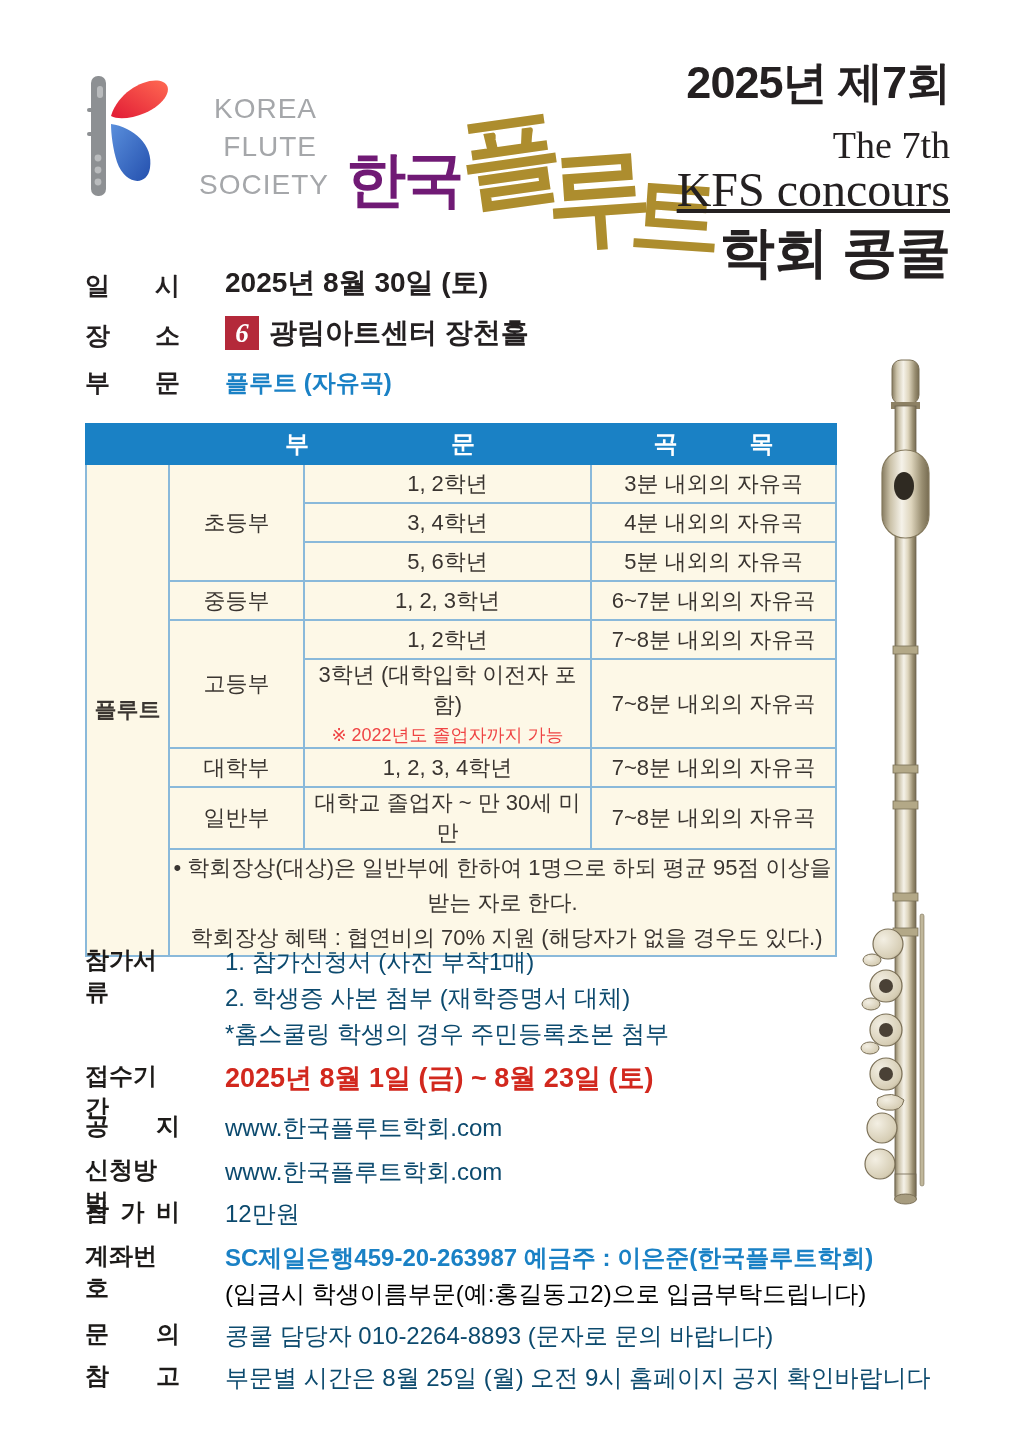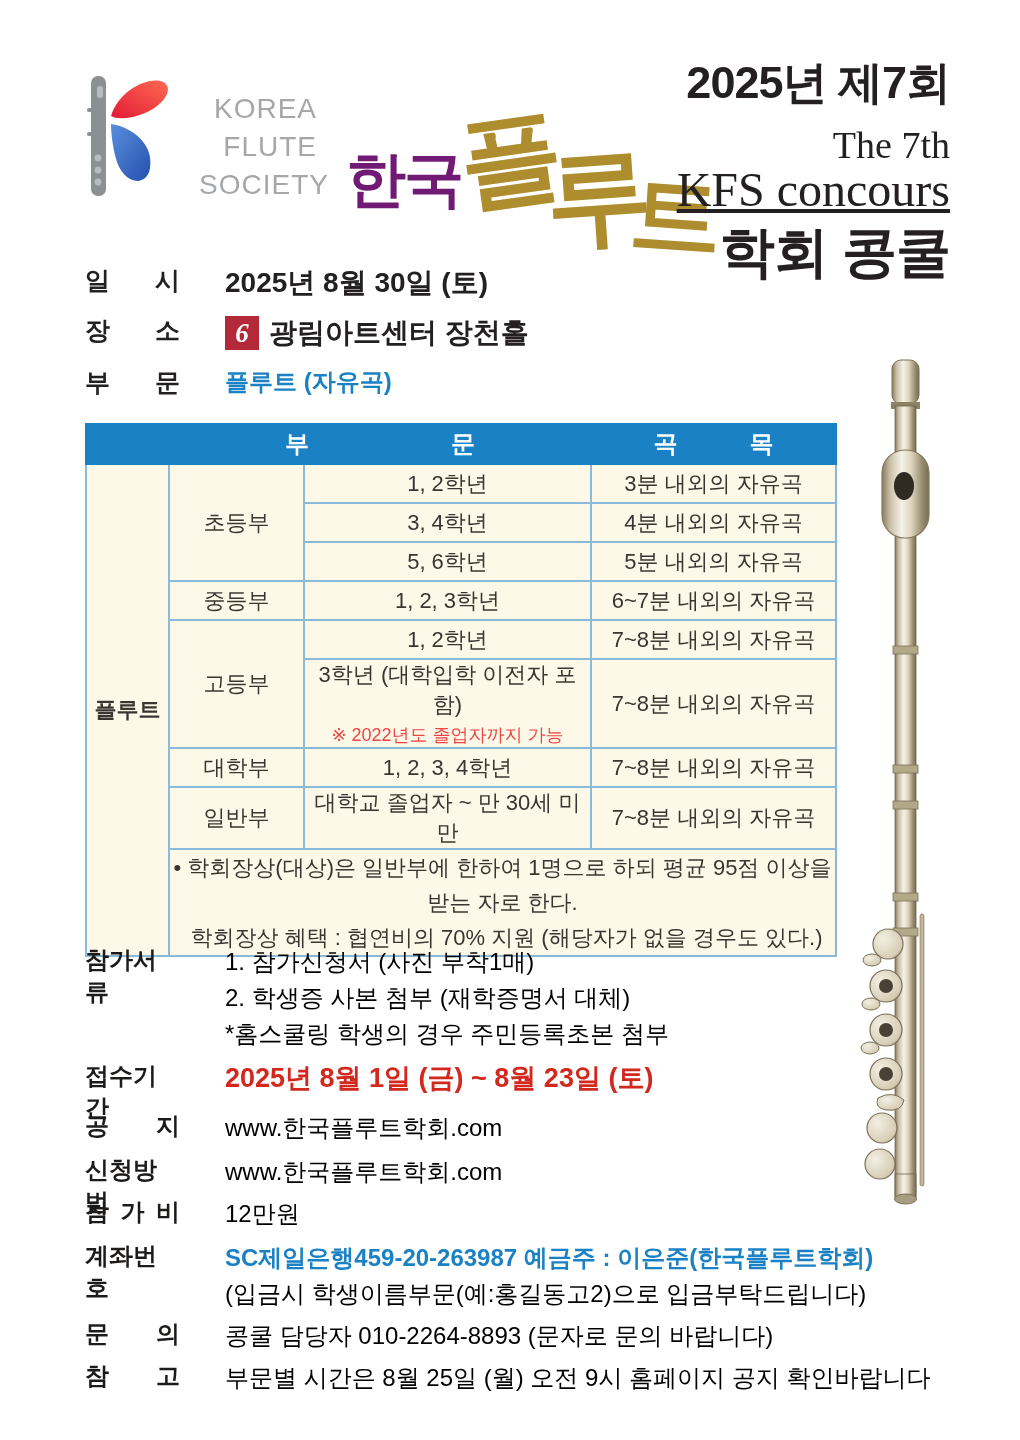--- a/index.html
+++ b/index.html
@@ -28,7 +28,7 @@
   .t-name{font-size:55px;font-weight:bold;letter-spacing:-1px;line-height:60px;margin-top:8px;}
 
   
-  .d-row{position:absolute;left:85px;display:flex;align-items:flex-start;}
+  .d-row{position:absolute;left:85px;display:flex;align-items:flex-end;}
   .d-label{width:95px;font-size:25px;font-weight:bold;text-align:justify;text-align-last:justify;flex:none;}
   .d-value{margin-left:45px;font-size:28px;font-weight:bold;display:flex;align-items:center;}
   .d-value.blue{font-size:24px;color:#1a81c5;}

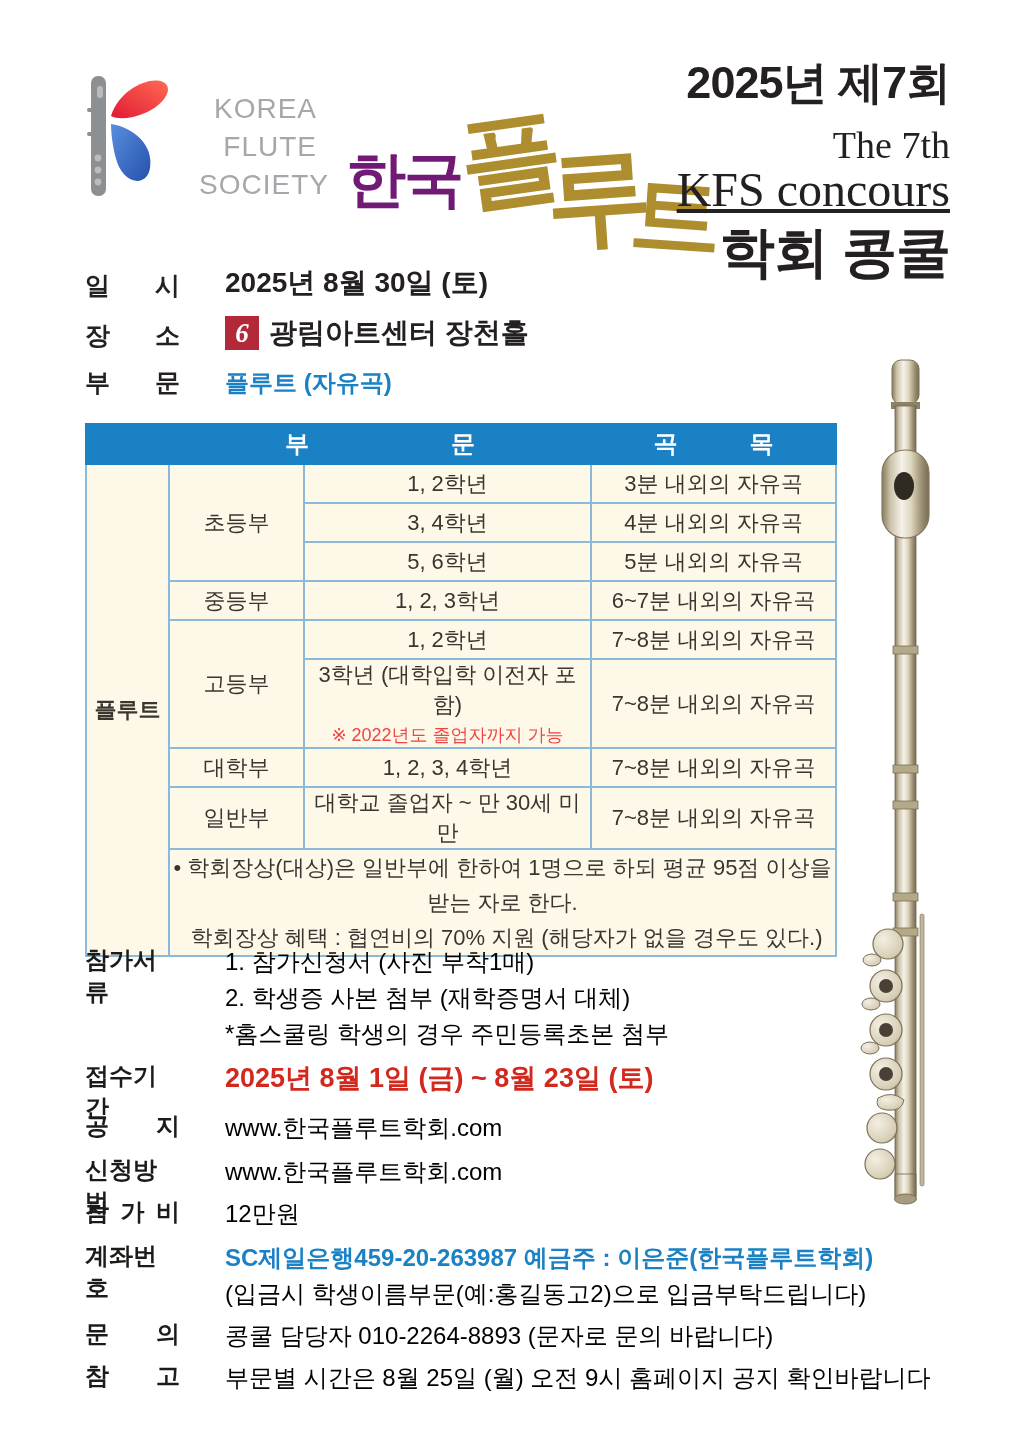--- a/index.html
+++ b/index.html
@@ -56,7 +56,7 @@
   
   .f-row{position:absolute;left:85px;display:flex;align-items:flex-start;justify-content:space-between;}
   .f-label{width:95px;font-size:24px;font-weight:bold;text-align:justify;text-align-last:justify;flex:none;color:#1d1b19;}
-  .f-value{margin-left:45px;font-size:24px;color:#000000;line-height:36px;}
+  .f-value{margin-left:45px;font-size:24px;color:#0c4a6e;line-height:36px;}
   .f-value.red{font-size:27px;font-weight:bold;color:#d2281e;}
   .f-value.blue{font-weight:bold;color:#1a81c5;}
   .f-sub{position:absolute;left:225px;font-size:24px;color:#000000;}

